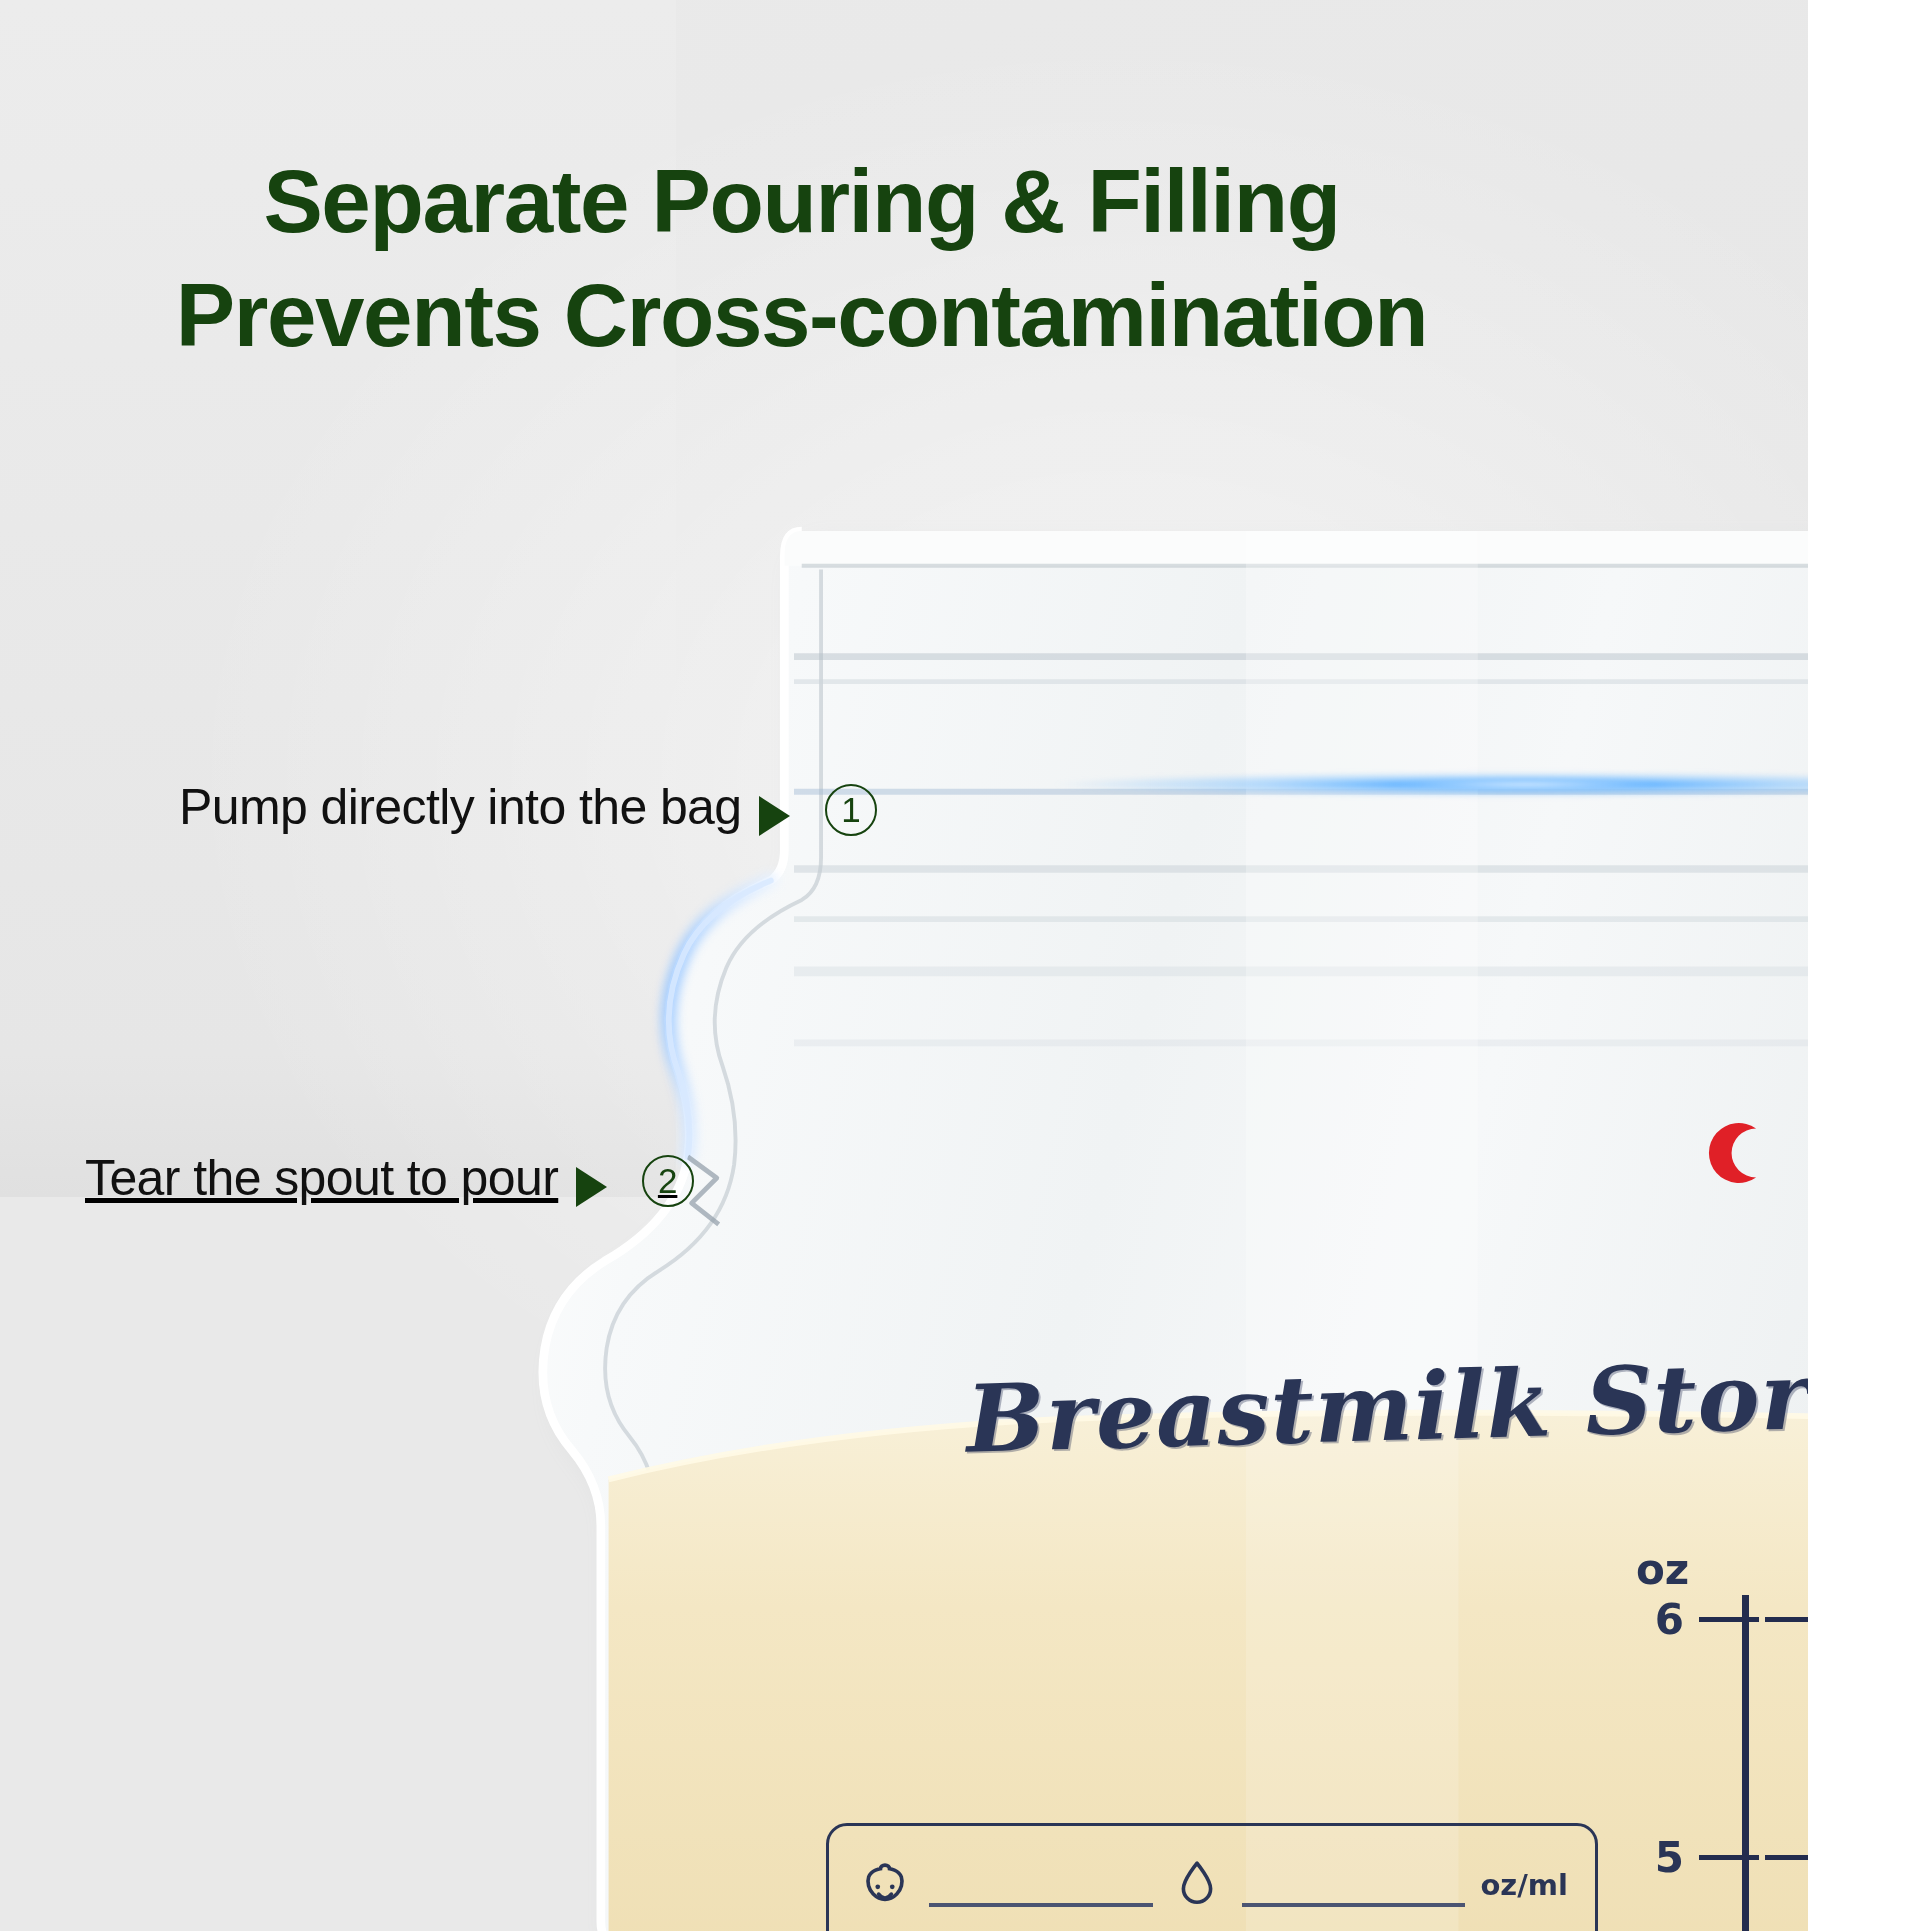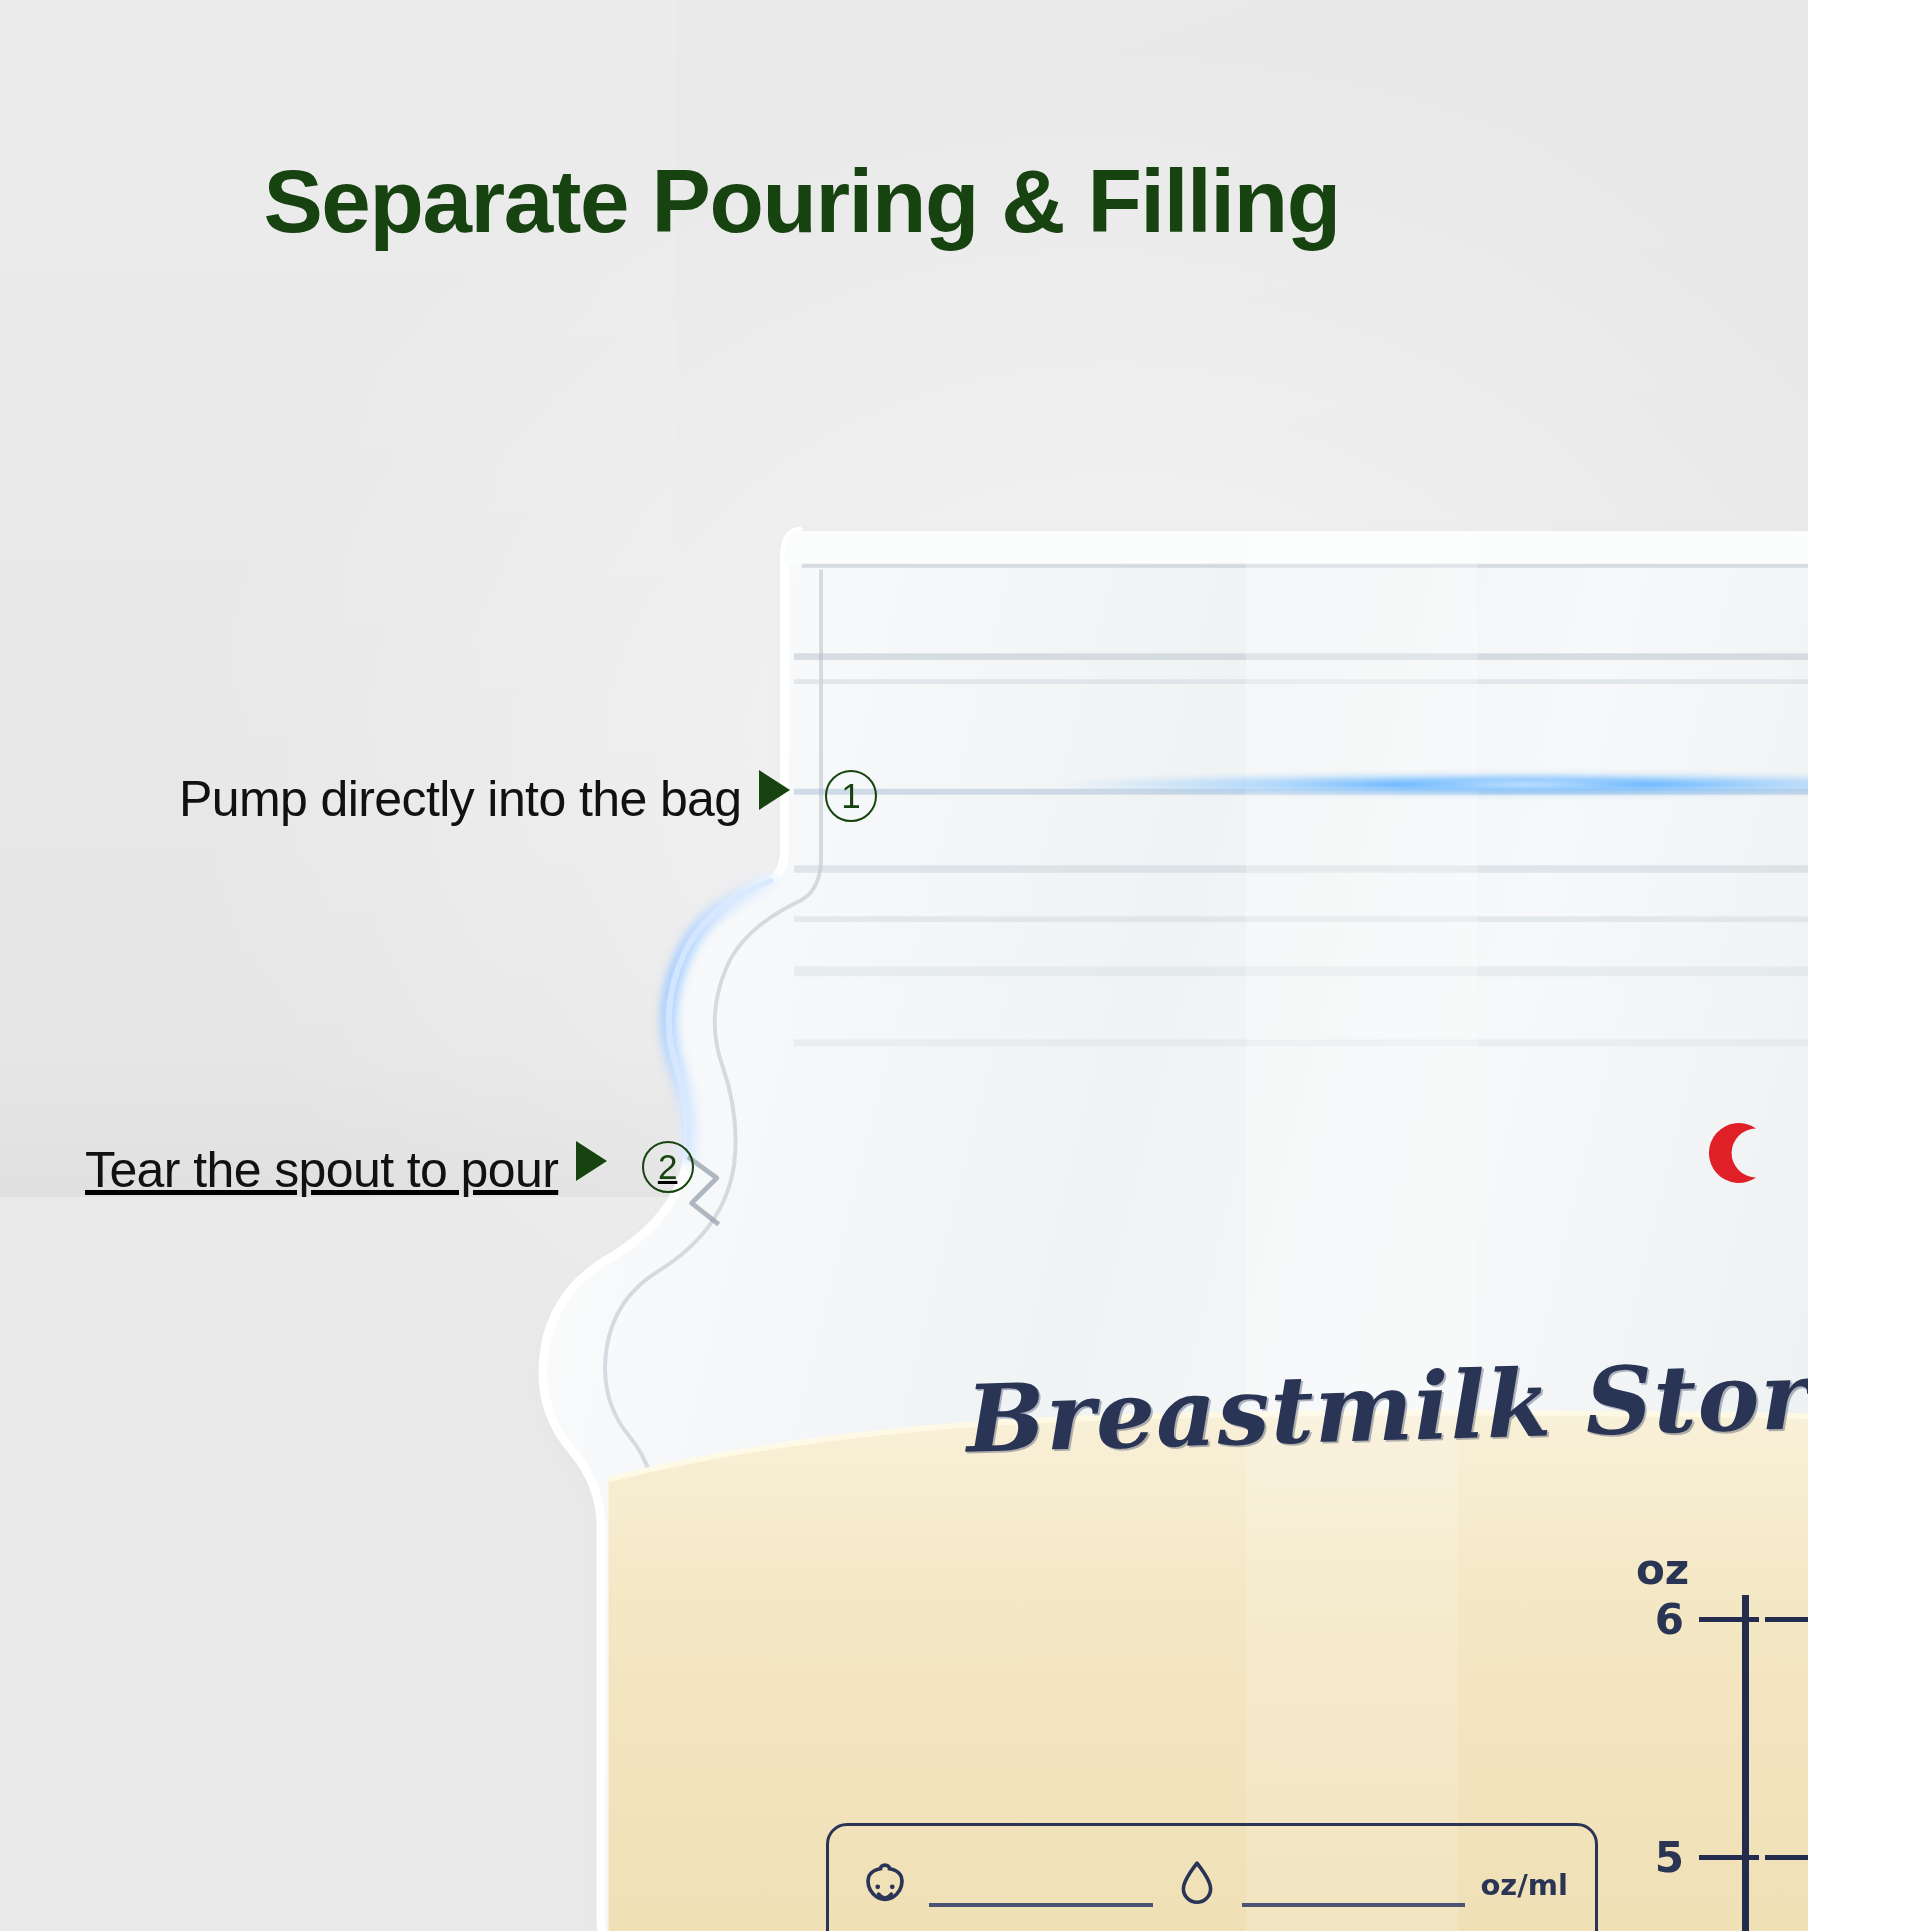--- a/index.html
+++ b/index.html
@@ -201,6 +201,7 @@
 
   <div class="headline">
     <span>Separate Pouring &amp; Filling</span>
+    <span class="l2">Prevents Cross-contamination</span>
   </div>
 
   <div id="bag-wrap">

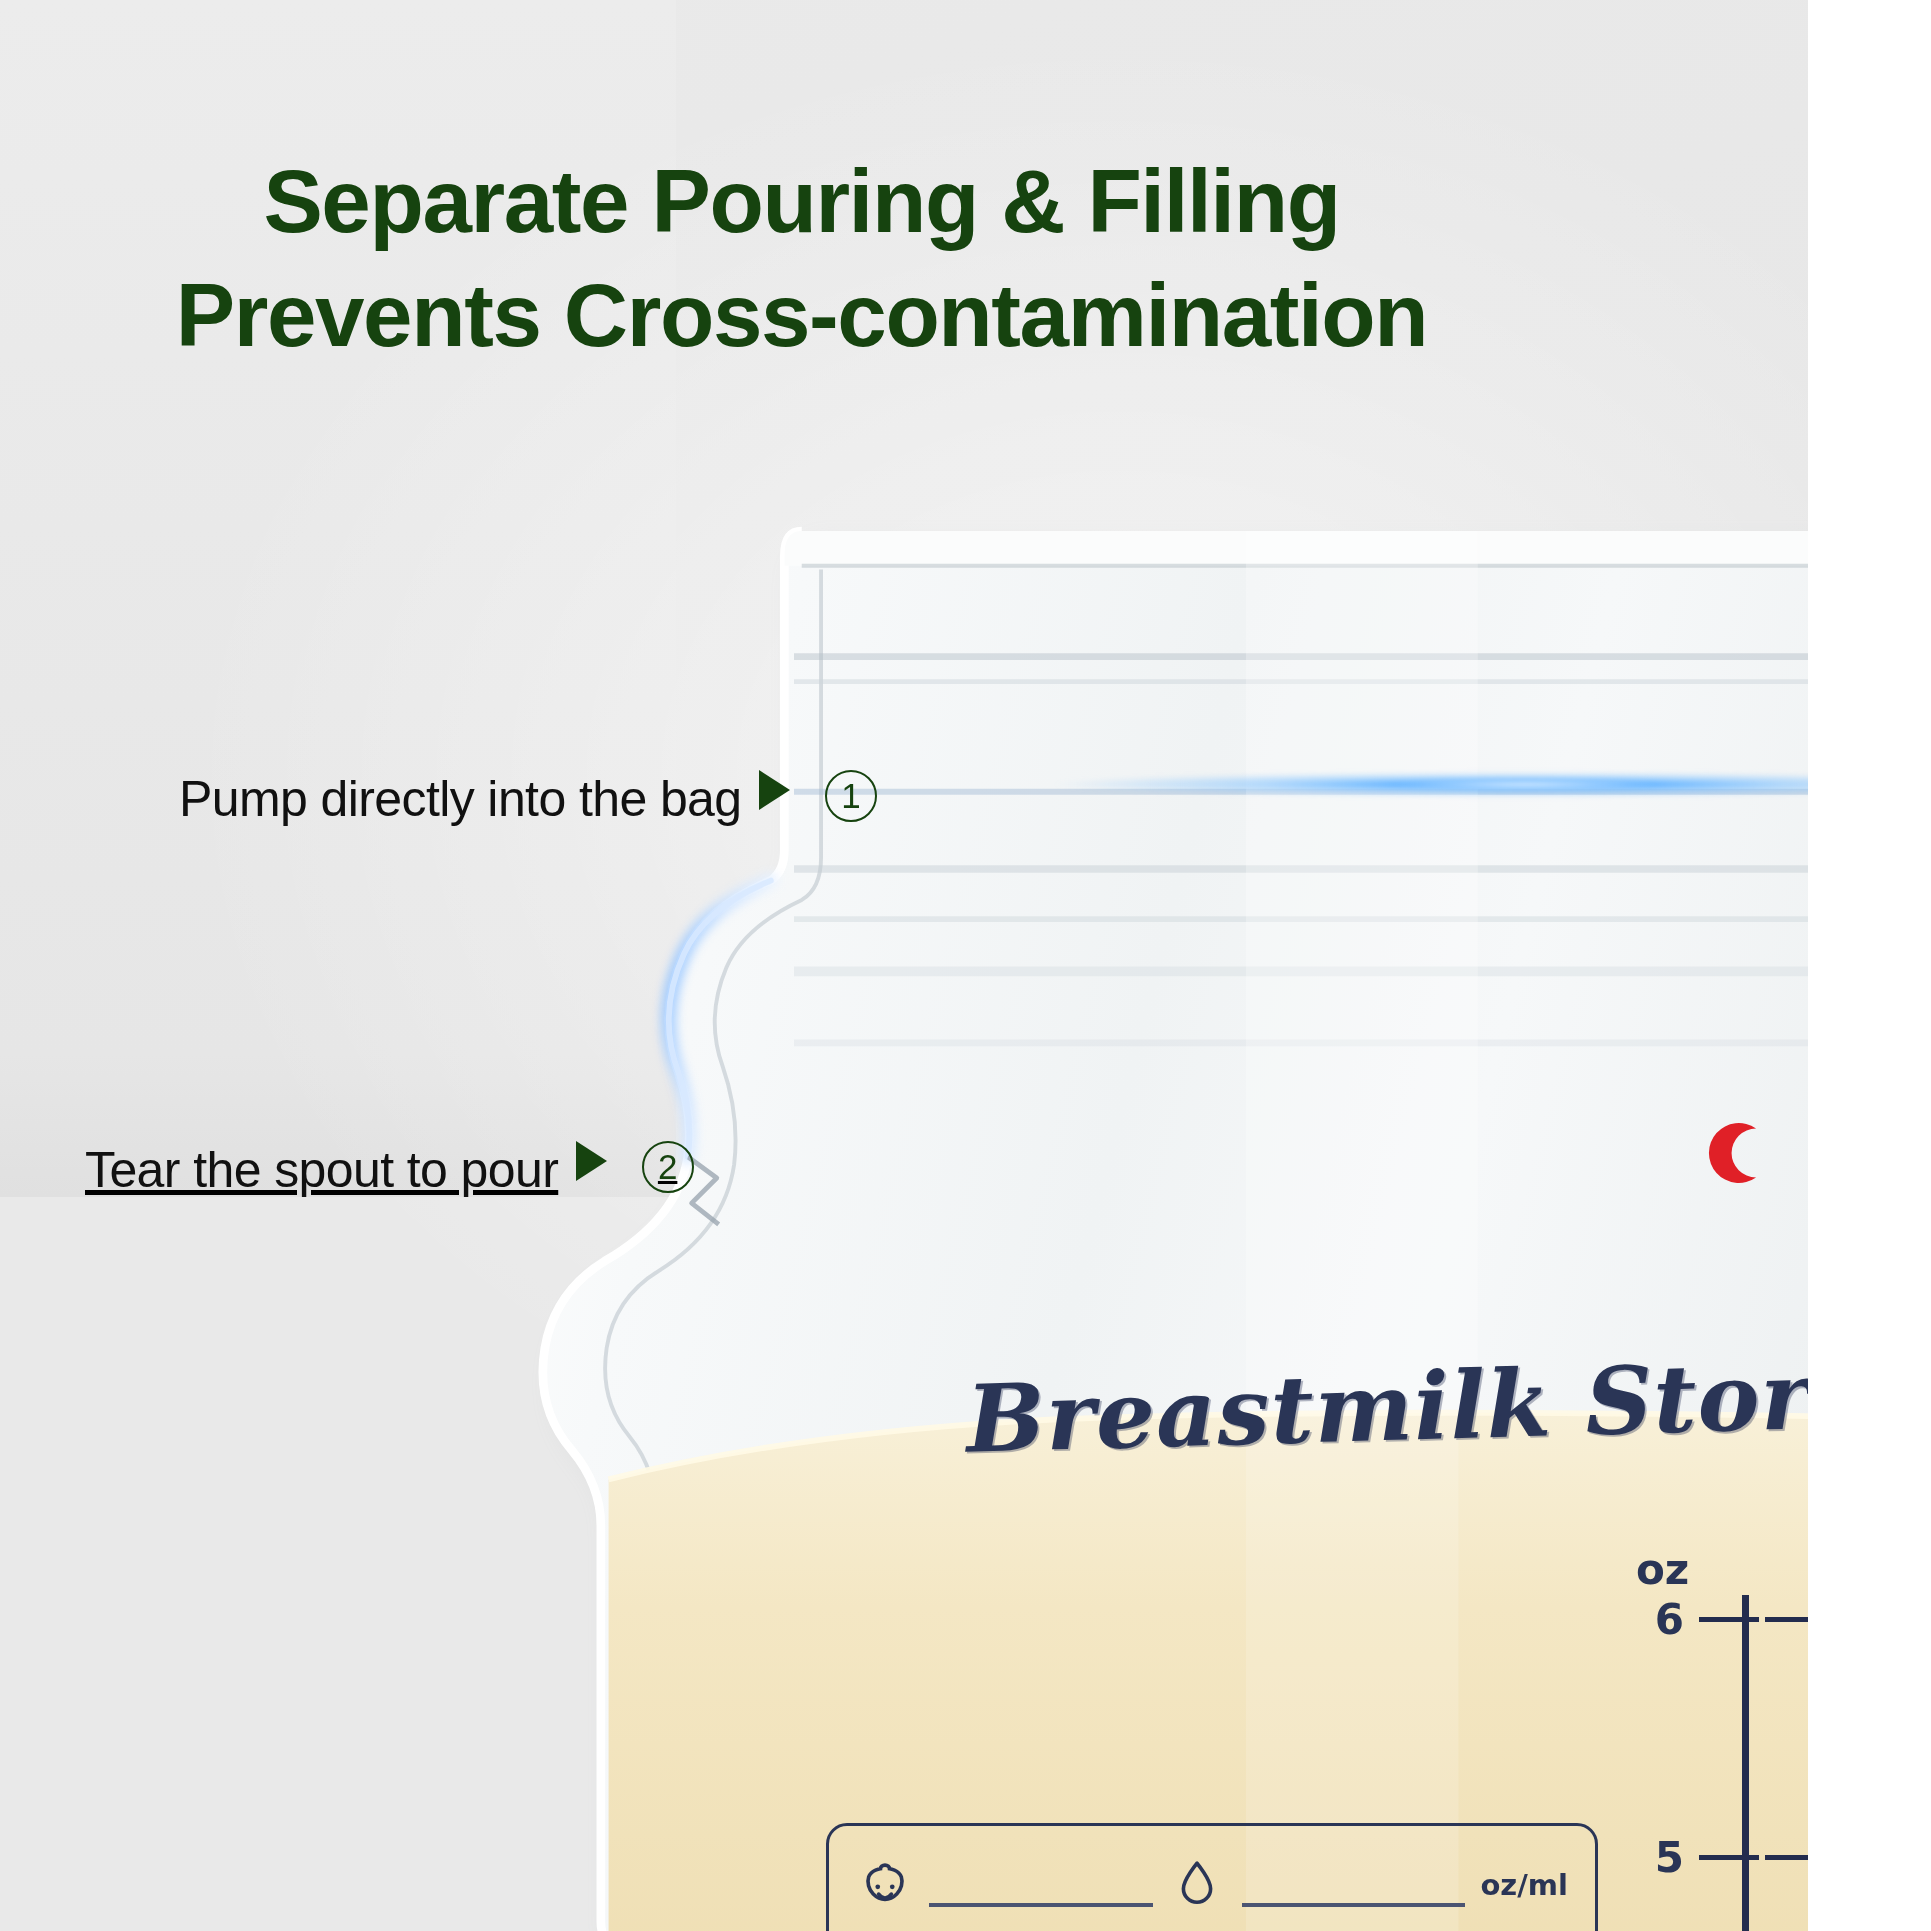--- a/index.html
+++ b/index.html
@@ -46,8 +46,9 @@
   
   .step{
     position:absolute;
-    display:flex;align-items:flex-start;
+    display:flex;align-items:flex-end;
     white-space:nowrap;
+    margin-top:8px;
   }
   .step-label{
     color:#111;

